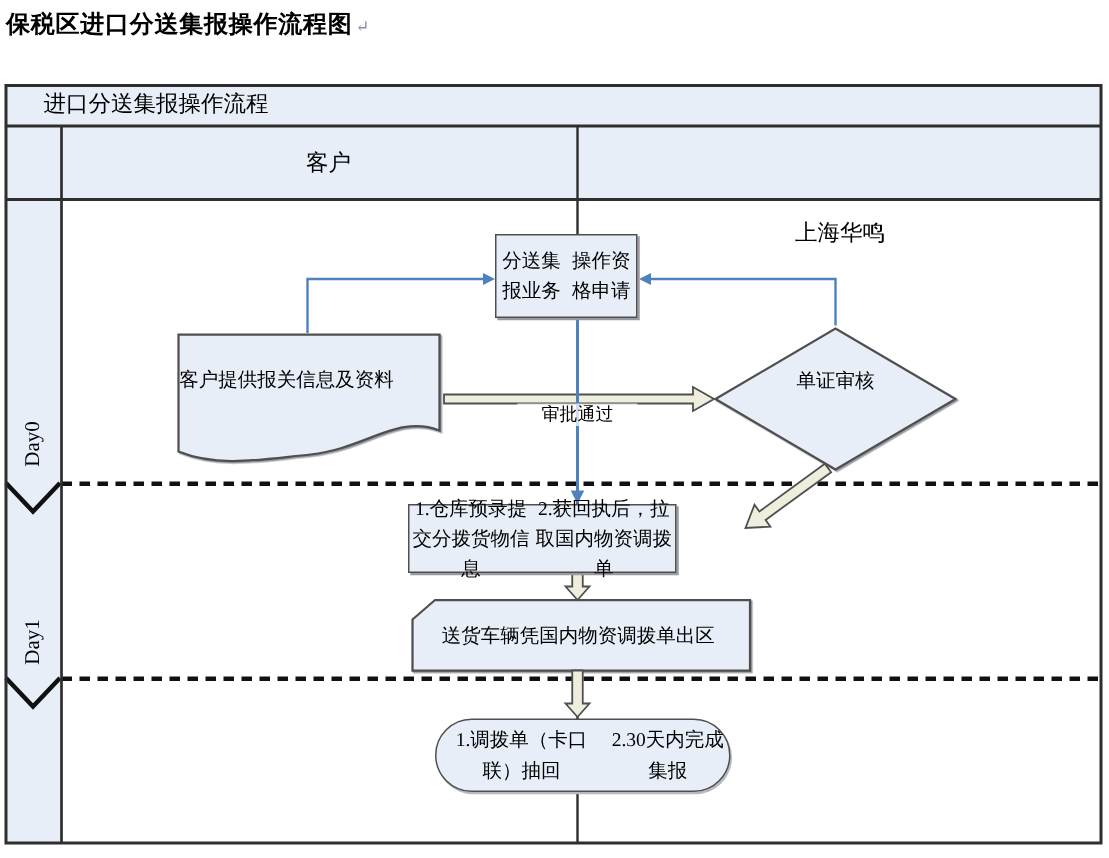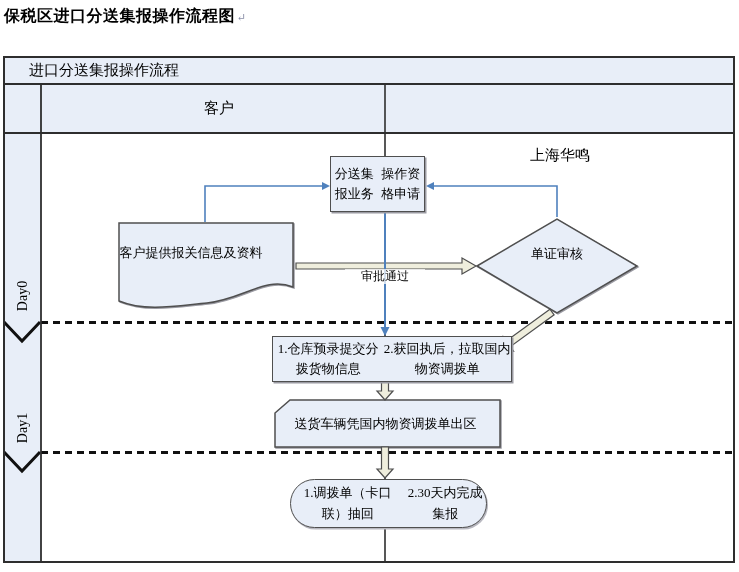--- a/index.html
+++ b/index.html
@@ -32,7 +32,7 @@
         align-items:center;justify-content:center;text-align:center;
         font-size:13px;line-height:1.55;z-index:2;}
   #node-apply{left:330px;top:156px;width:95px;height:56px;}
-  #node-warehouse{left:272px;top:336px;width:240px;height:46px;}
+  #node-warehouse{left:272px;top:336px;width:179px;height:46px;}
   #node-final{left:290px;top:479px;width:197px;height:49px;border-radius:27px;box-shadow:1px 1.5px 0 #b8b8c0;}
   
   .shape-text{display:flex;align-items:center;justify-content:center;text-align:center;

